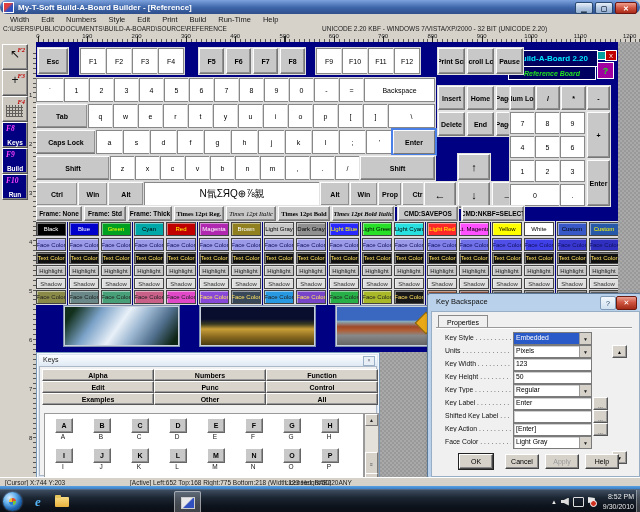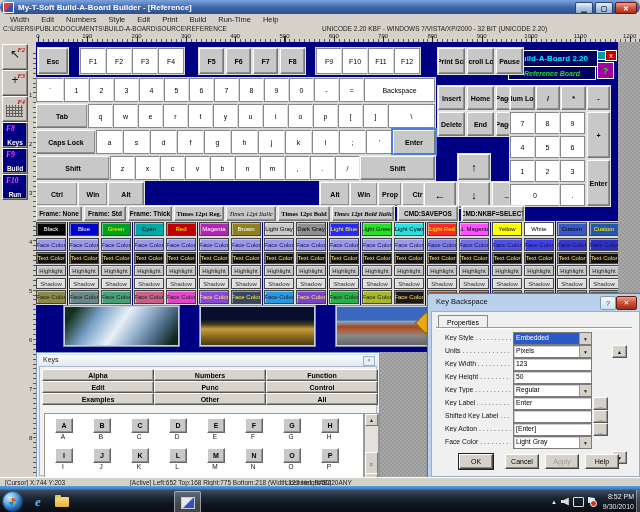--- a/index.html
+++ b/index.html
@@ -289,6 +289,7 @@
           <div class="key g" style="left: 0px; top: 140px; width: 42px; height: 24px;">Ctrl</div>
           <div class="key g" style="left: 42px; top: 140px; width: 30px; height: 24px;">Win</div>
           <div class="key g" style="left: 72px; top: 140px; width: 36px; height: 24px;">Alt</div>
+          <div class="key w space" style="left: 108px; top: 140px; width: 176px; height: 24px;">N氜ΣЯQ⊕⅞親</div>
           <div class="key g" style="left: 284px; top: 140px; width: 30px; height: 24px;">Alt</div>
           <div class="key g" style="left: 314px; top: 140px; width: 28px; height: 24px;">Win</div>
           <div class="key g" style="left: 342px; top: 140px; width: 24px; height: 24px;">Prop</div>

